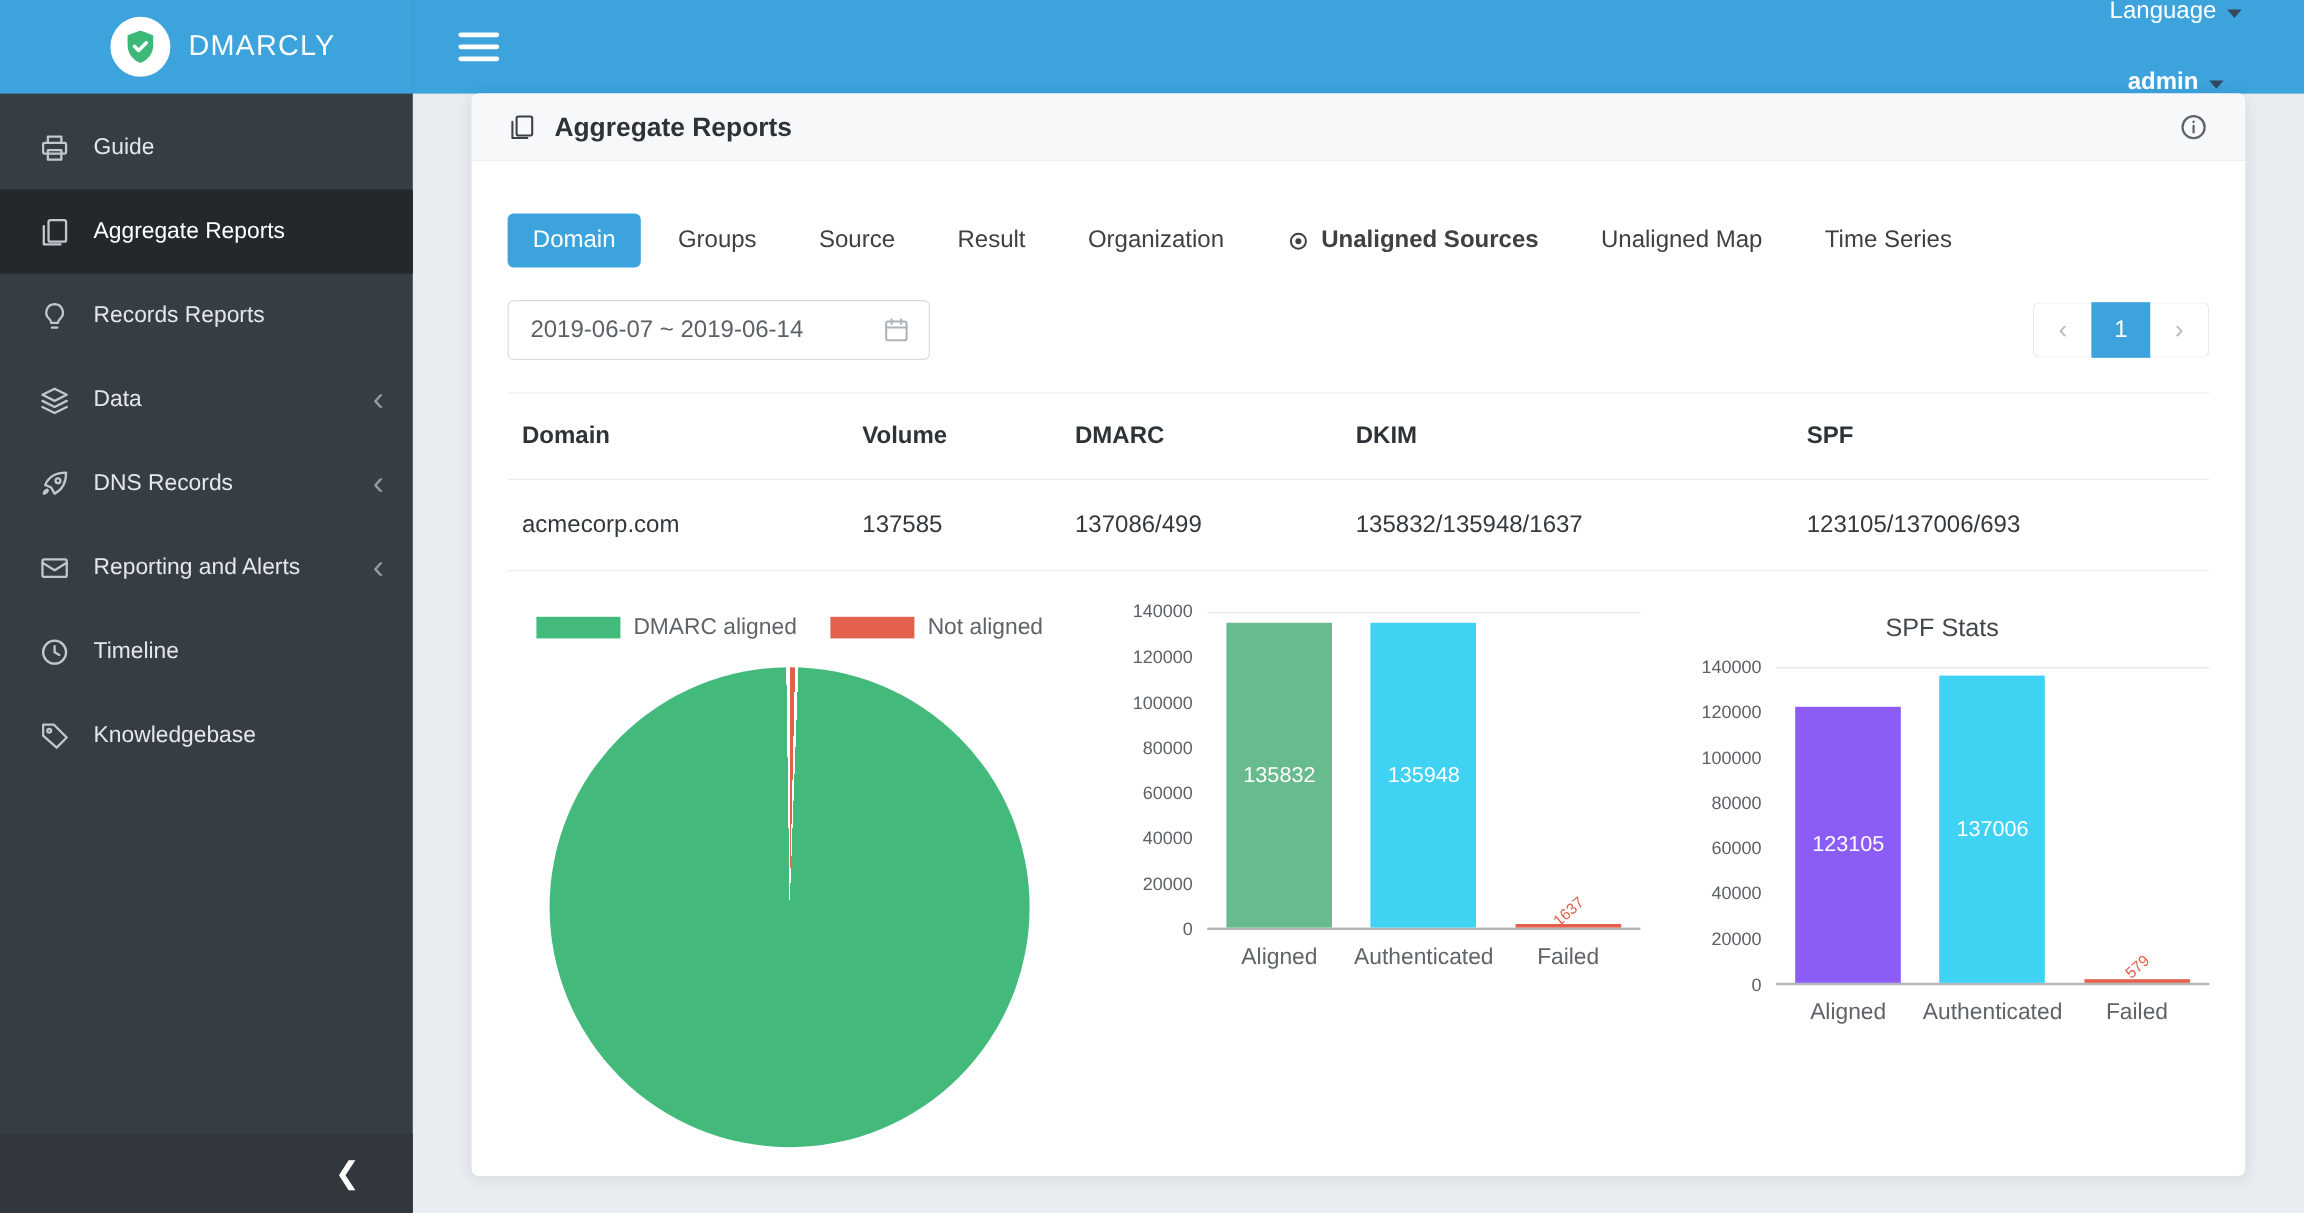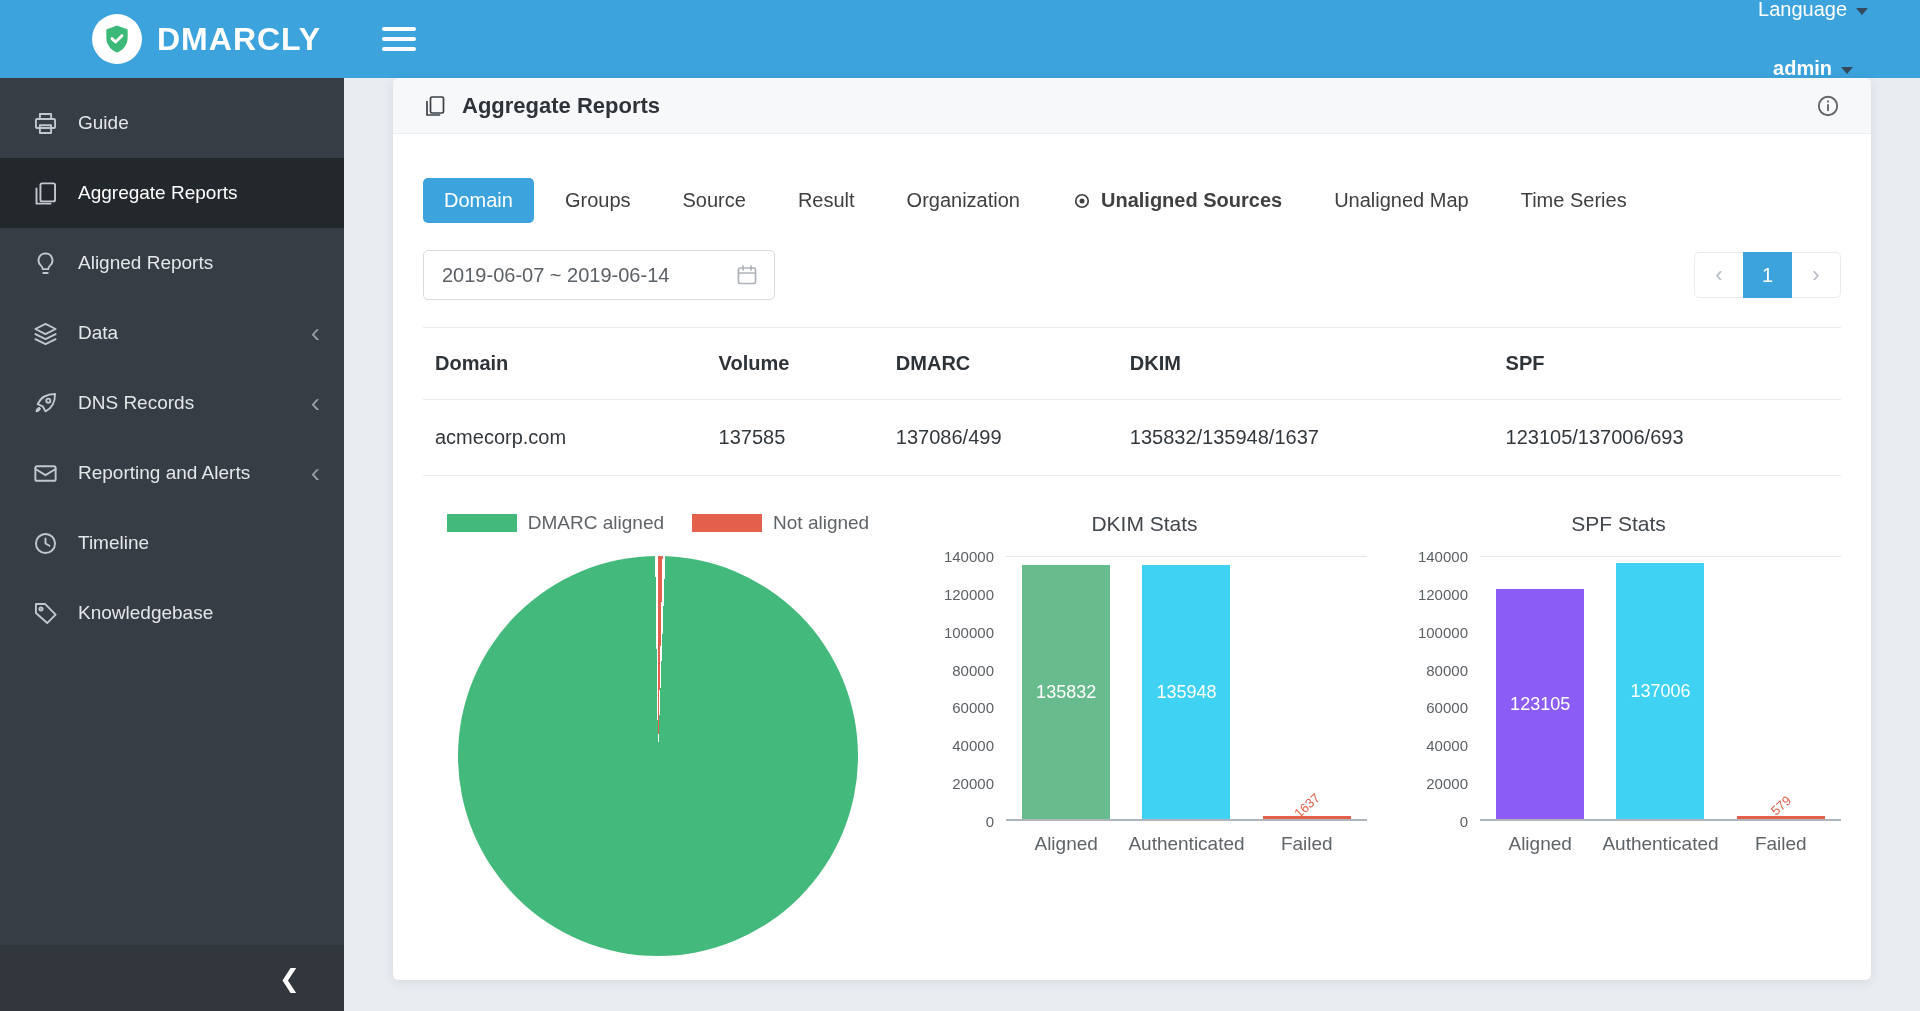--- a/index.html
+++ b/index.html
@@ -15,7 +15,7 @@
   .sidebar { width: 344px; min-width: 344px; background: #363d44; display: flex; flex-direction: column; }
   .brand { height: 78px; min-height: 78px; background: #3ca3dc; display: flex; align-items: center; padding-left: 92px; gap: 15px; cursor: pointer; }
   .brand-logo { width: 50px; height: 50px; background: #fff; border-radius: 50%; display: grid; place-items: center; flex: none; }
-  .brand-name { color: #fff; font-size: 32px; font-weight: bold; letter-spacing: 1px; }
+  .brand-name { color: #fff; font-size: 24px; font-weight: normal; letter-spacing: 1px; }
   .side-nav { flex: 1; padding-top: 10px; }
   .side-item { height: 70px; display: flex; align-items: center; gap: 19px; padding: 0 24px 0 32px; color: #e4e7ea; font-size: 19px; cursor: pointer; }
   .side-item.active { background: #23282c; color: #fff; }

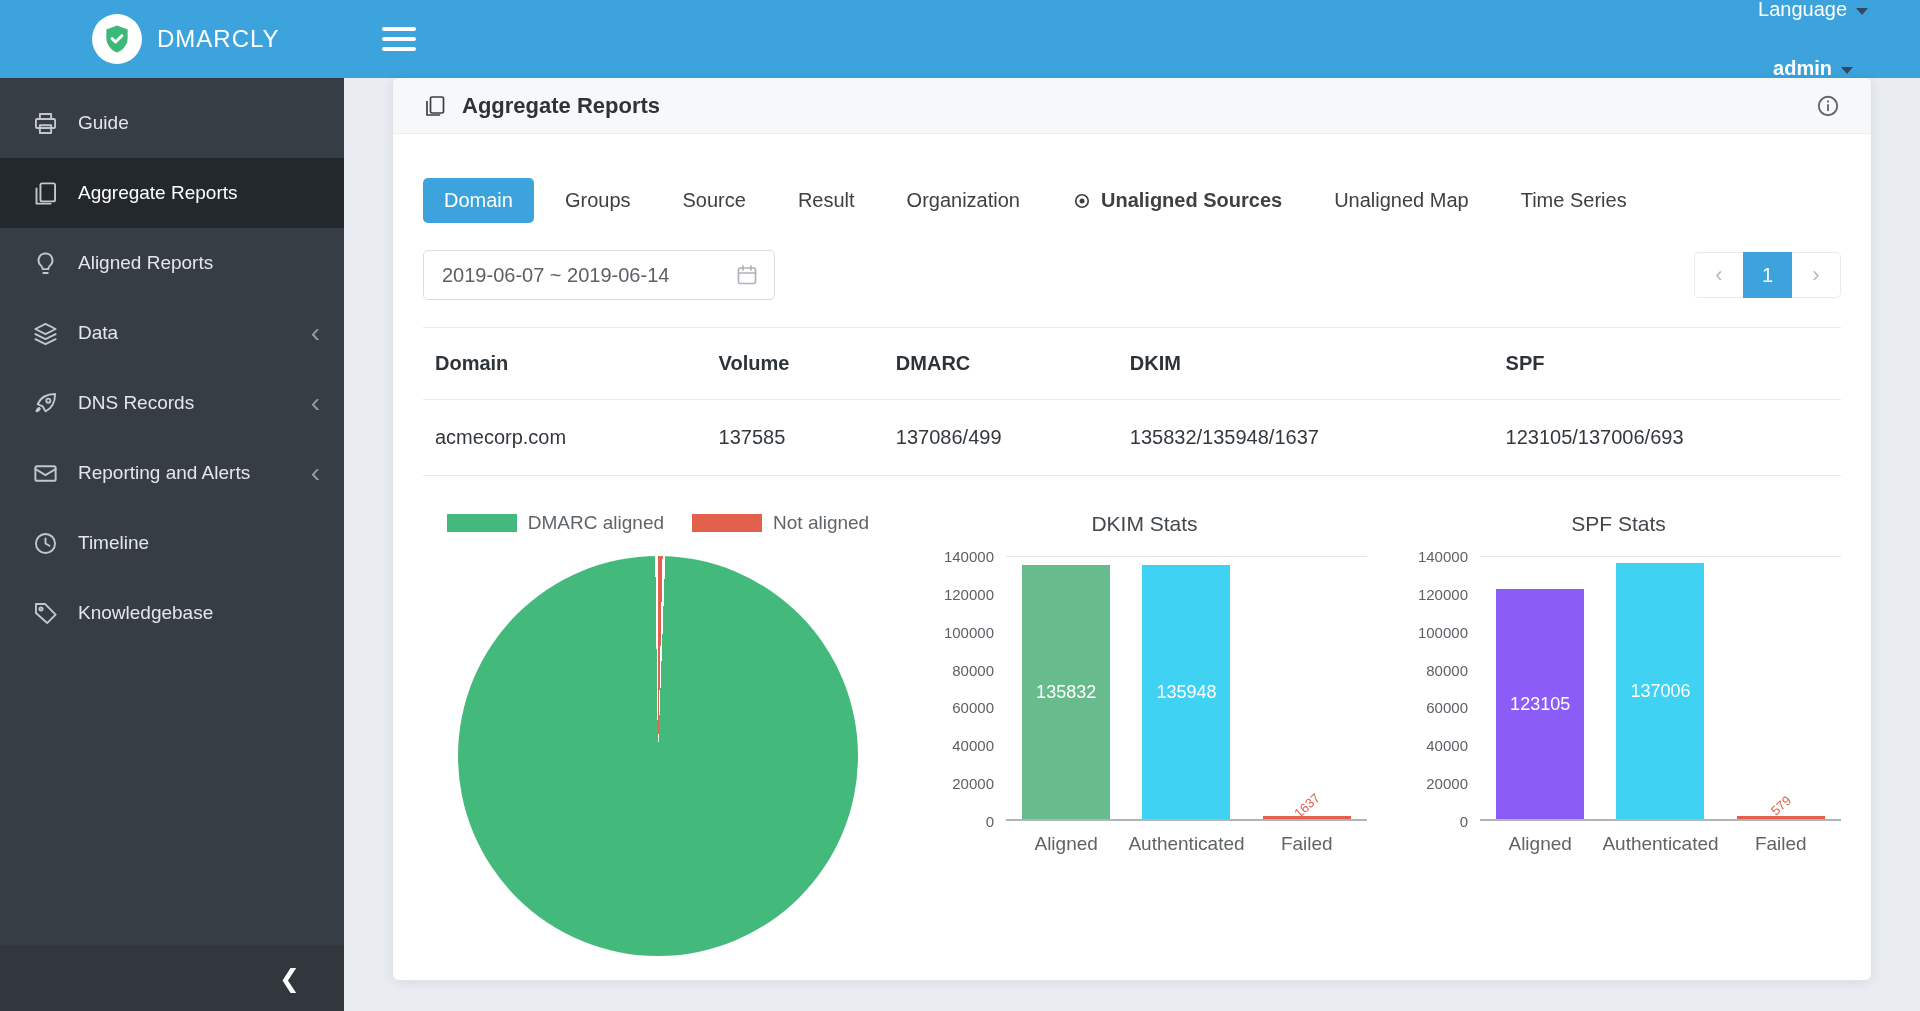--- a/index.html
+++ b/index.html
@@ -132,7 +132,7 @@
               <path d="M10 20.5h4"></path>
             </svg>
           </span>
-          <span class="side-label">Aligned Reports</span>
+          <span class="side-label">Records Reports</span>
         </div>
         <div class="side-item">
           <span class="side-icon">

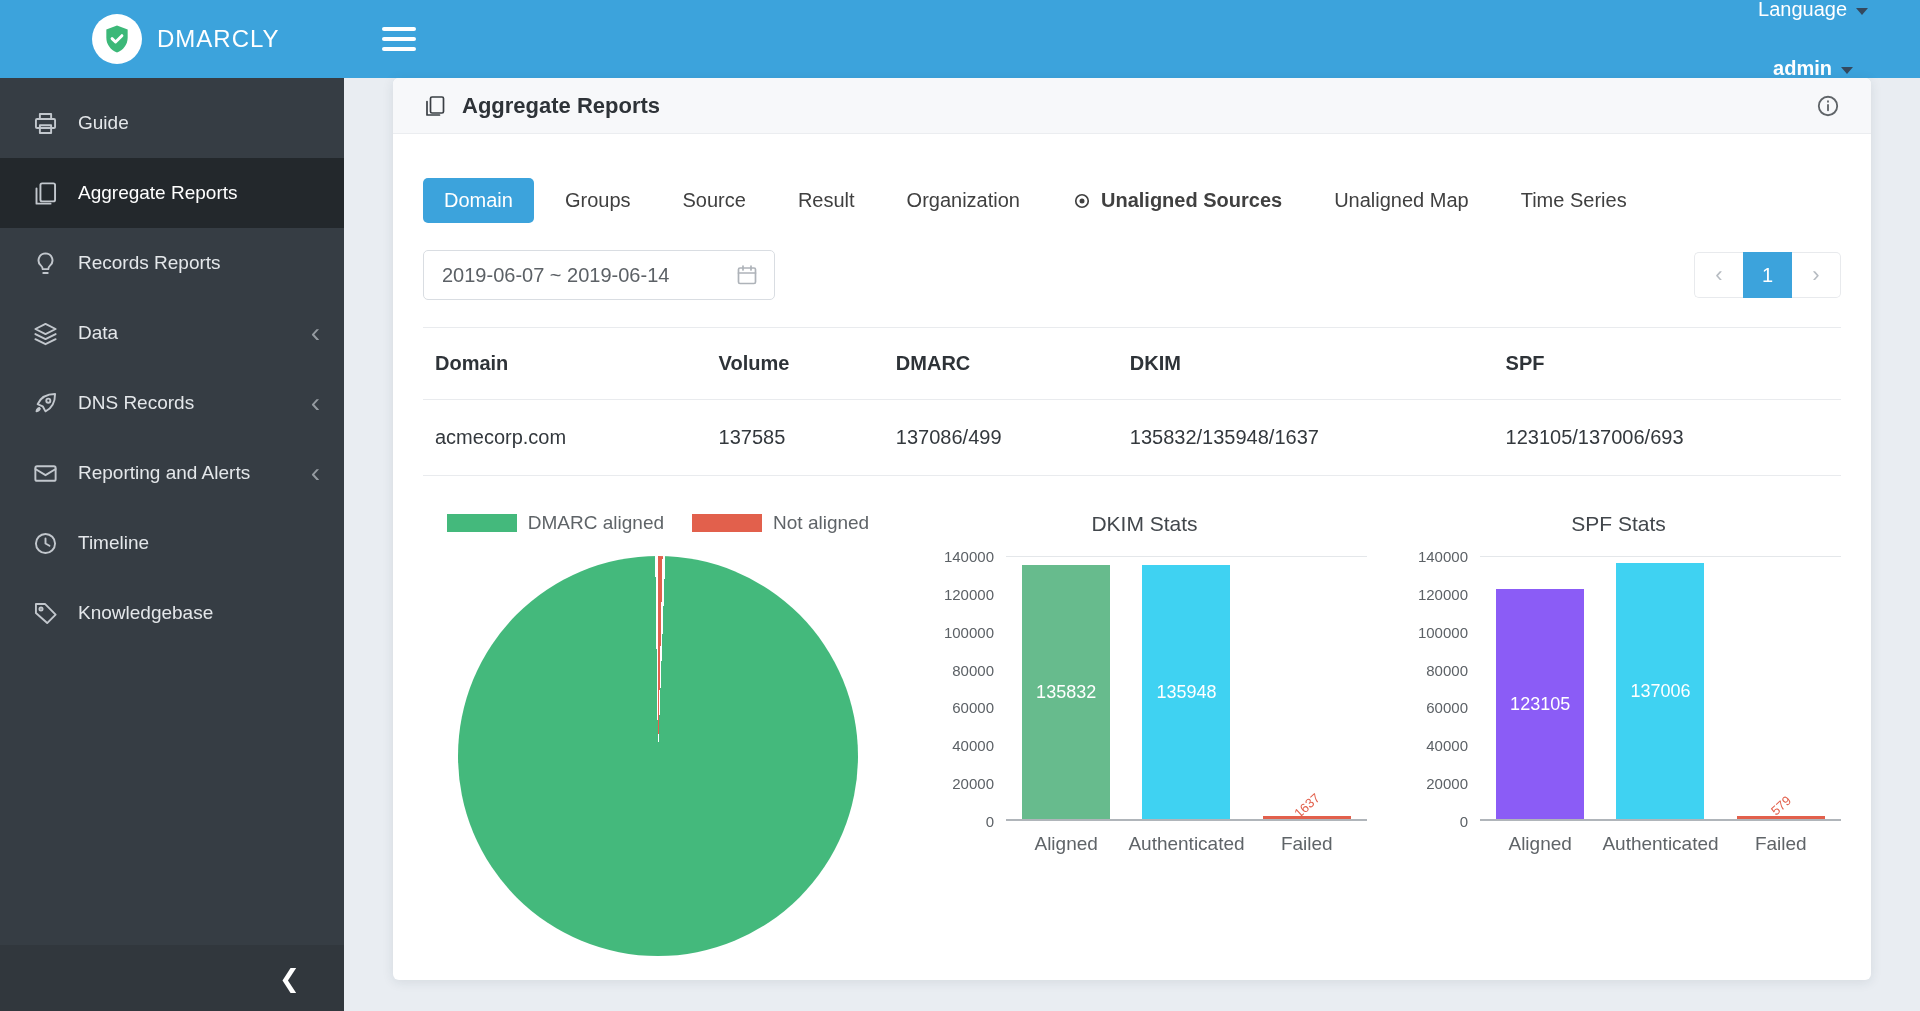--- a/index.html
+++ b/index.html
@@ -326,7 +326,6 @@
               <div class="pie" id="pie" style="background: conic-gradient(rgb(226, 96, 76) 0deg, rgb(226, 96, 76) 1.30567deg, rgb(255, 255, 255) 1.30567deg, rgb(255, 255, 255) 2.10567deg, rgb(68, 185, 124) 2.10567deg, rgb(68, 185, 124) 359.2deg, rgb(255, 255, 255) 359.2deg, rgb(255, 255, 255) 360deg);"></div>
             </div>
             <div class="bar-chart" id="bar-chart-0">
-                <div class="bar-title">DKIM Stats</div>
                 <div class="bar-plot-wrap">
                   <div class="y-axis">
                     <span class="y-tick" style="top: 0%;">140000</span>

